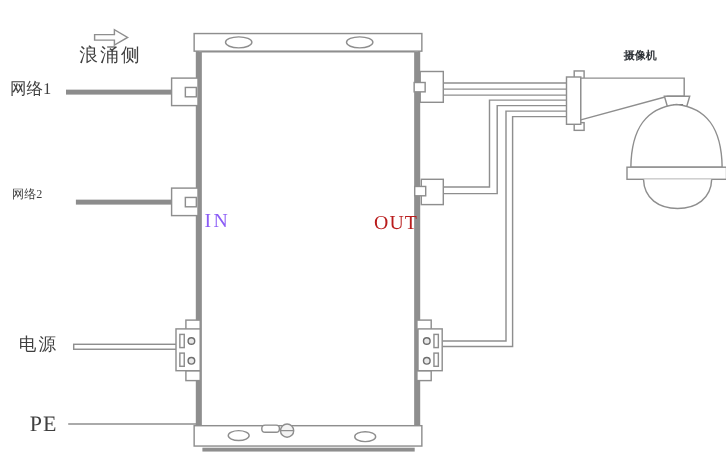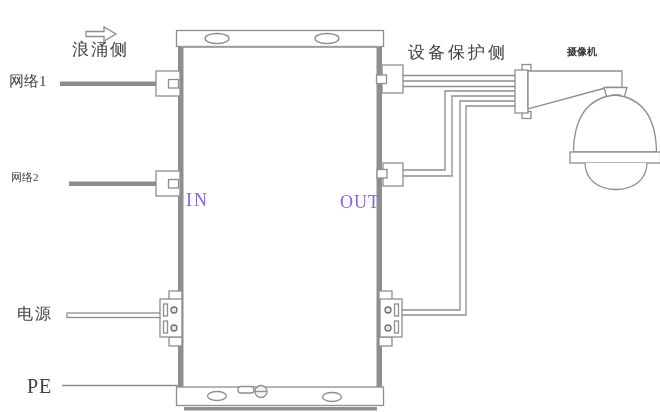--- a/index.html
+++ b/index.html
@@ -140,7 +140,6 @@
   <div class="lbl lbl-pe">PE</div>
   <div class="lbl lbl-in">IN</div>
   <div class="lbl lbl-out">OUT</div>
-  <div class="lbl lbl-protect">设备保护侧</div>
   <div class="lbl lbl-camera">摄像机</div>
 </div>
 

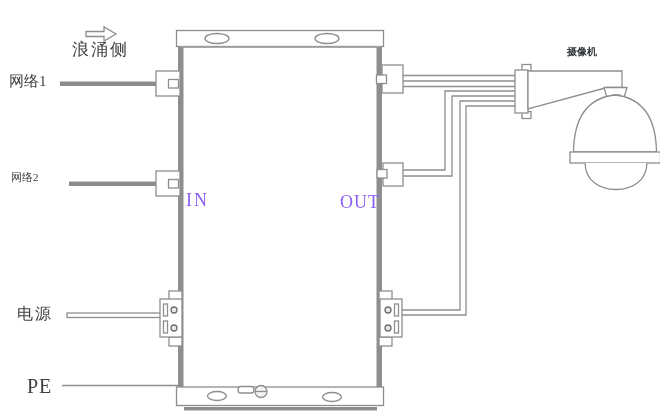--- a/index.html
+++ b/index.html
@@ -15,7 +15,7 @@
   .lbl-power   {left:17px;  top:305px; font-size:16px; letter-spacing:2px;}
   .lbl-pe      {left:27px;  top:375px; font-size:20px; letter-spacing:1px;}
   .lbl-in      {left:186px; top:191px; font-size:18px; color:#8b5cf6; letter-spacing:2px;}
-  .lbl-out     {left:340px; top:193px; font-size:18px; color:#8b5cf6; letter-spacing:1px;}
+  .lbl-out     {left:340px; top:193px; font-size:18px; color:#b91c1c; letter-spacing:1px;}
   .lbl-protect {left:408px; top:44px;  font-size:17px; letter-spacing:3px;}
   .lbl-camera  {left:567px; top:46px;  font-size:10px; font-weight:bold; color:#2f3338;}
 </style>

